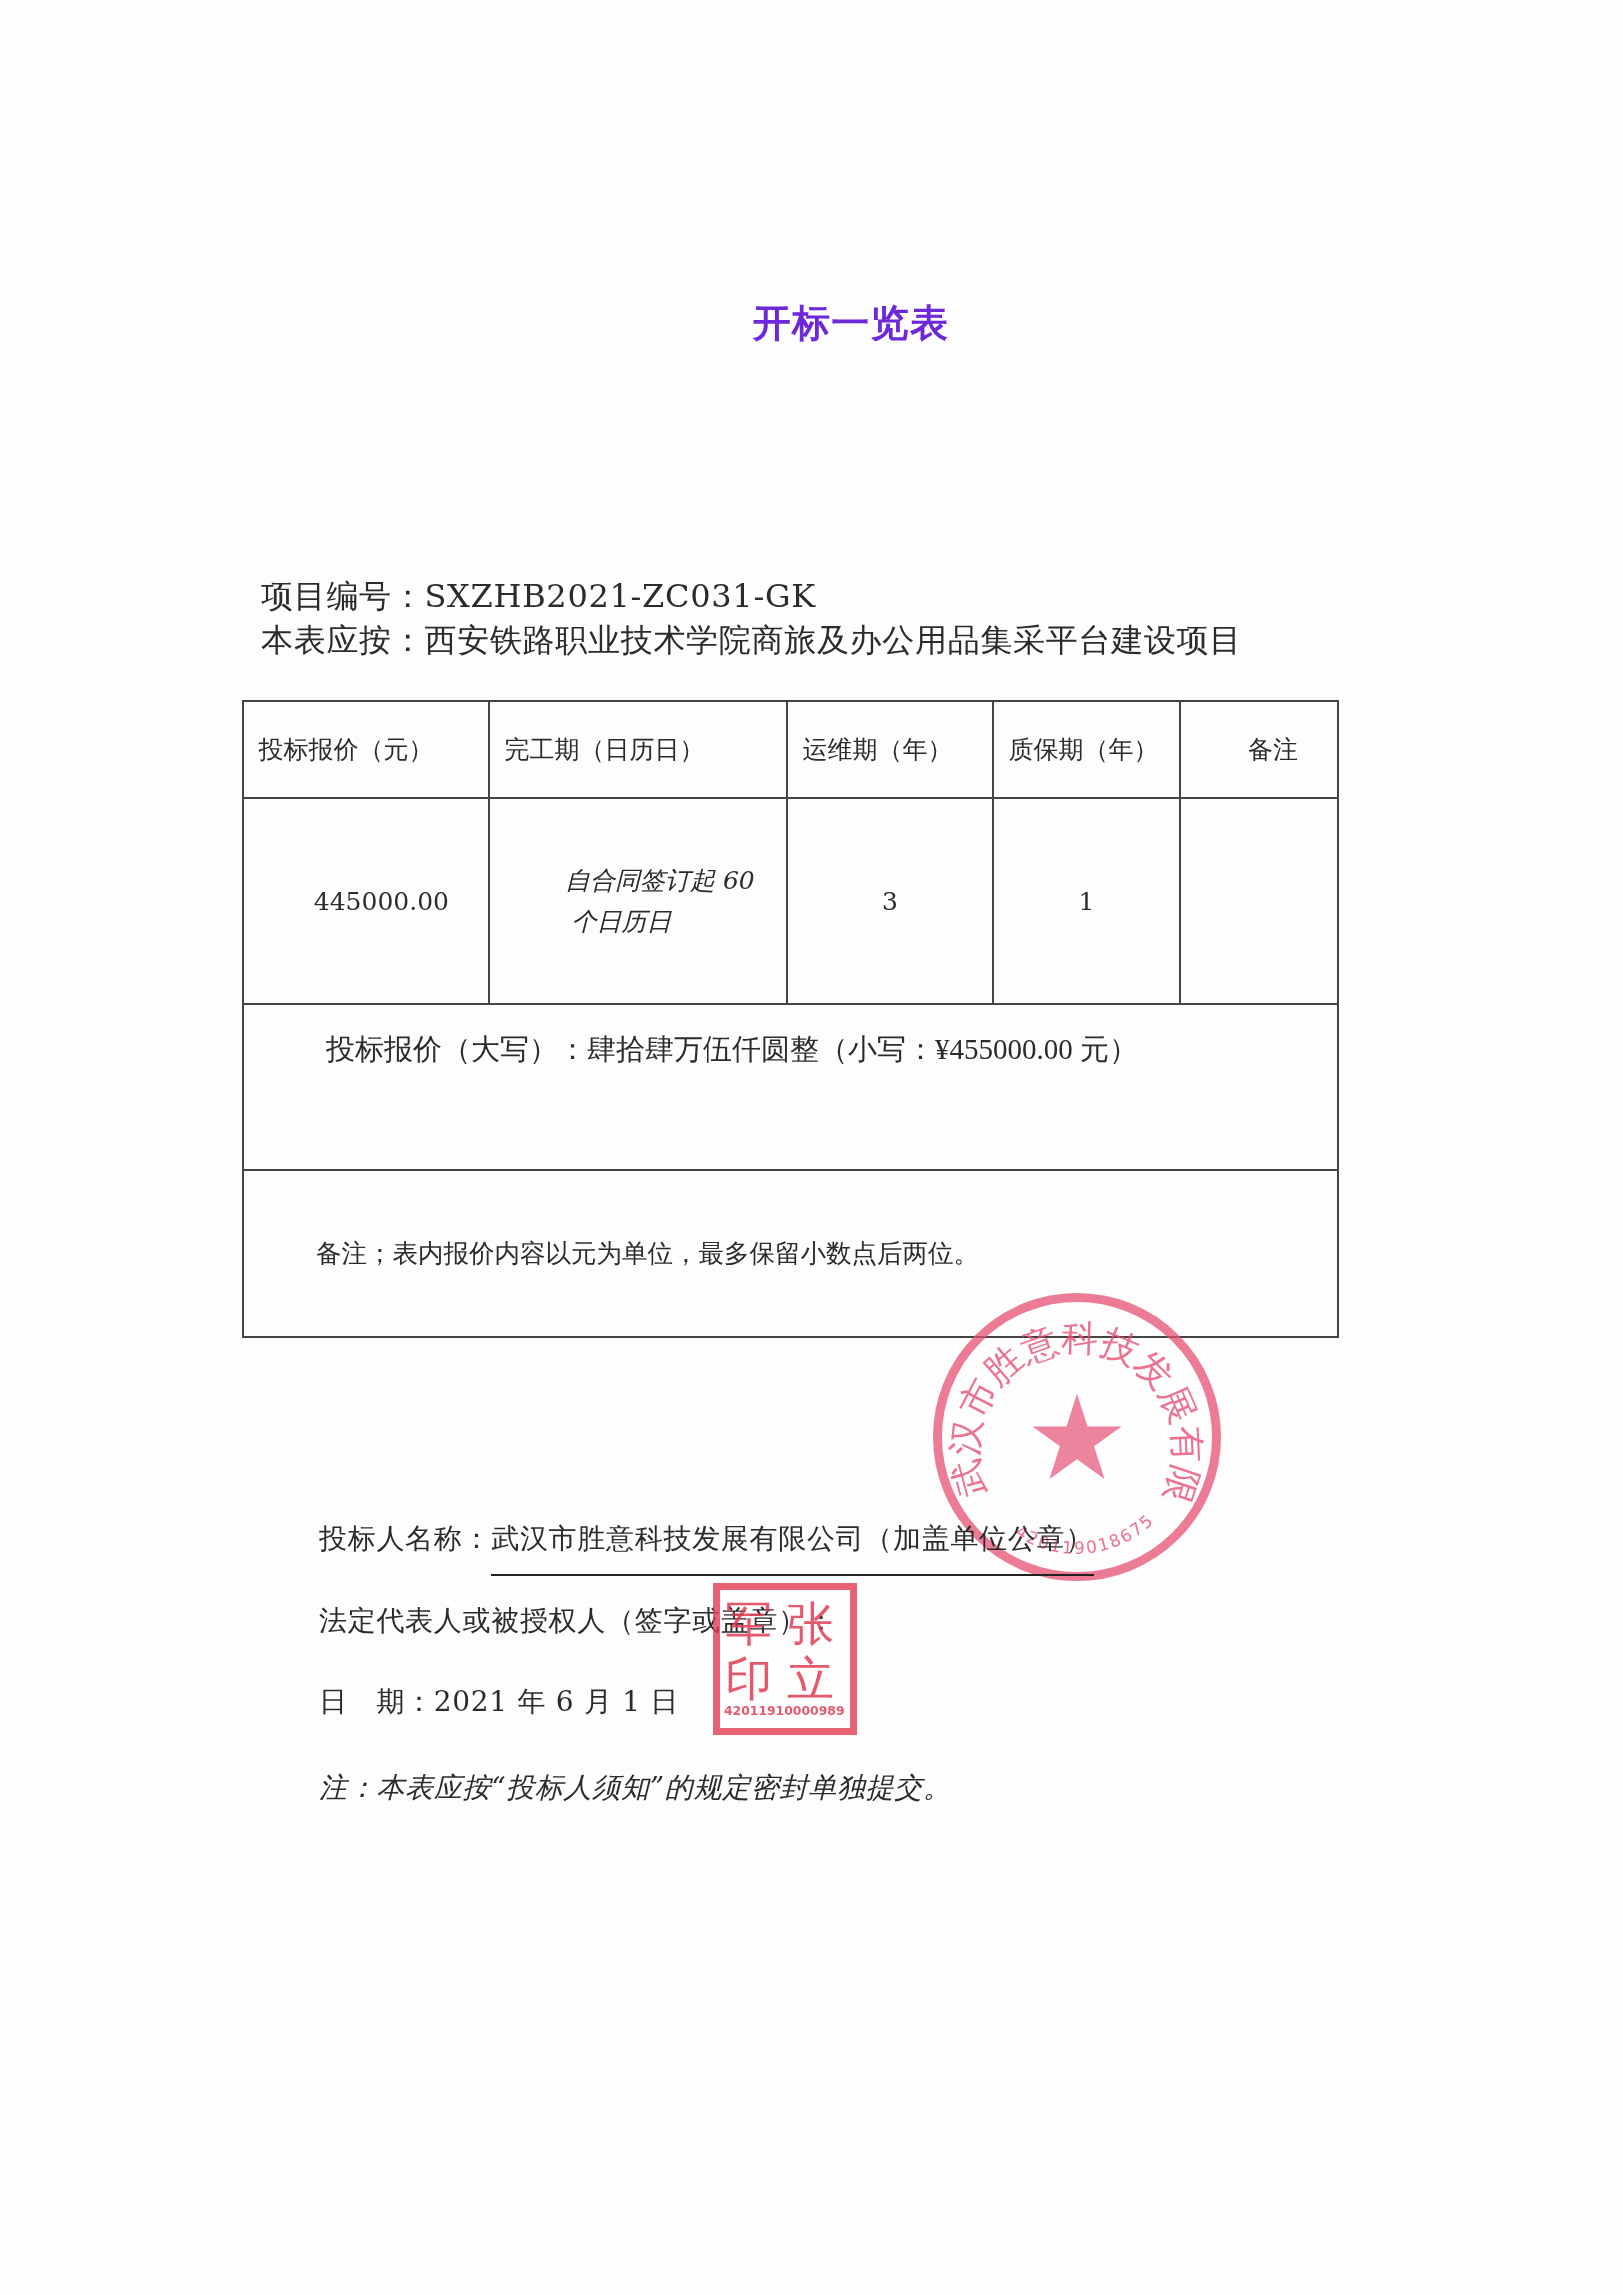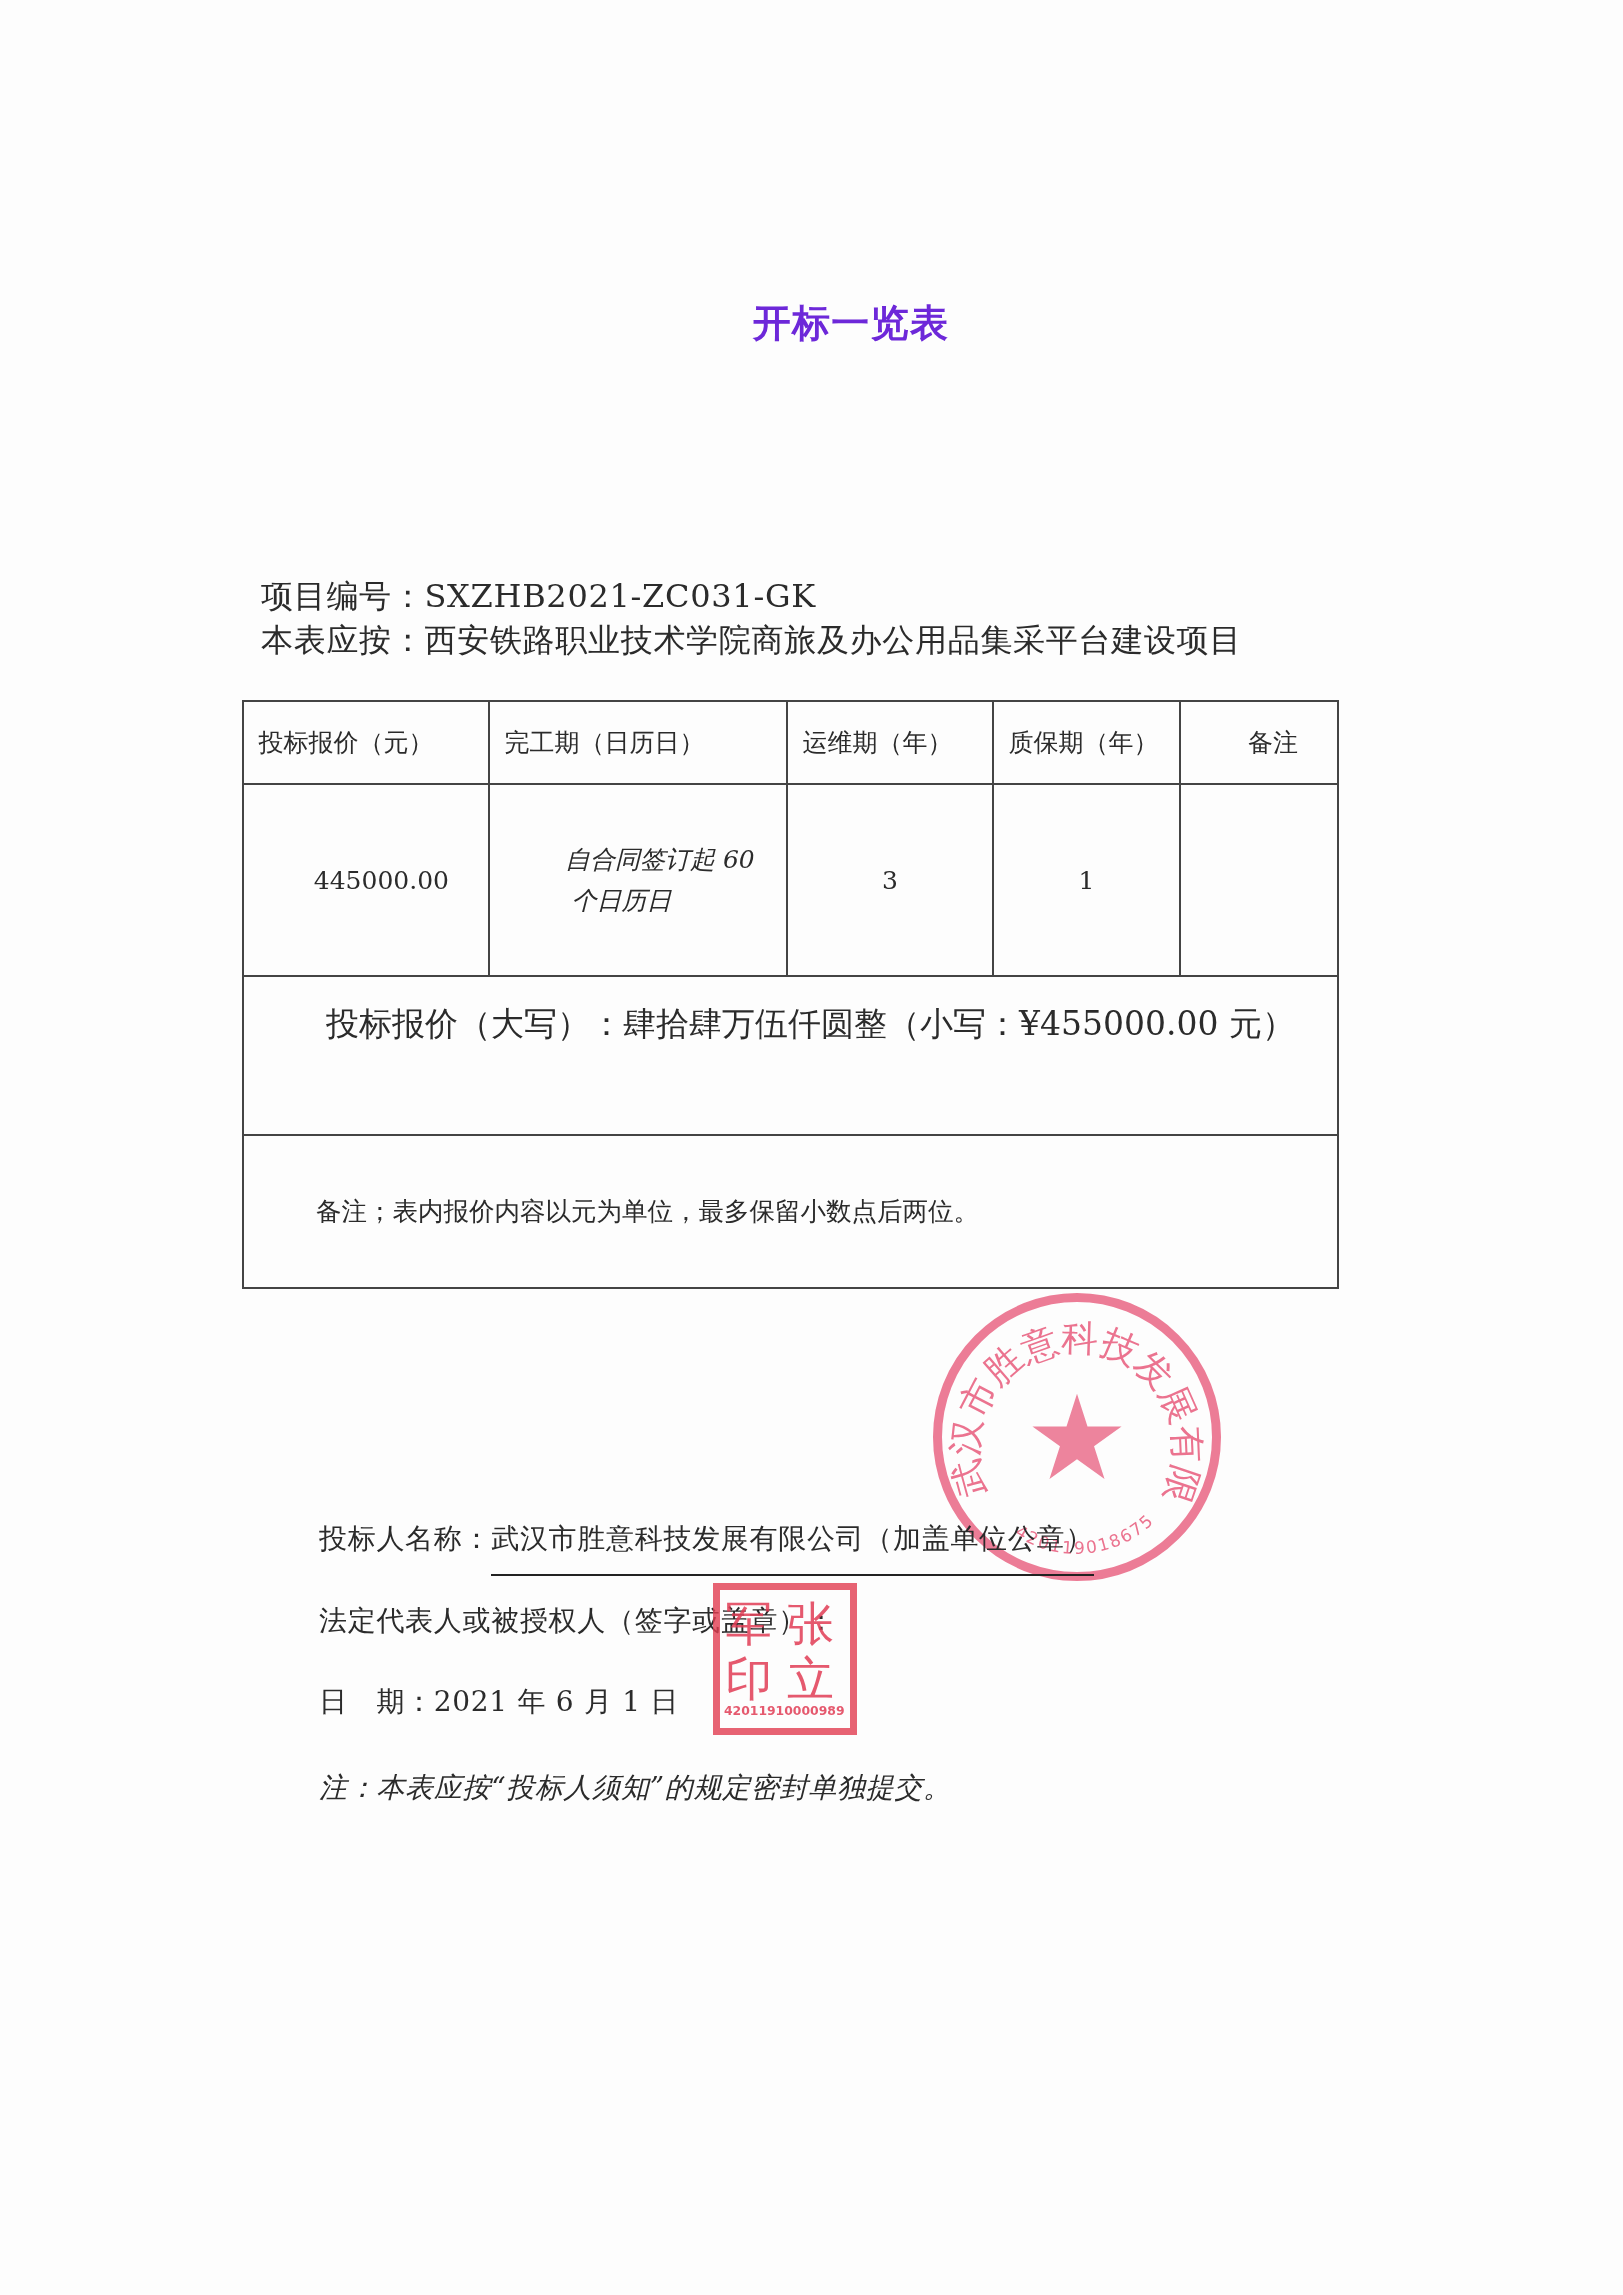--- a/index.html
+++ b/index.html
@@ -19,7 +19,7 @@
     position: absolute; left: 242px; top: 700px; width: 1094px;
     border-collapse: collapse; table-layout: fixed; font-size: 25px;
   }
-  table.bid td { border: 2px solid #444; padding: 4px; vertical-align: middle; }
+  table.bid td { border: 2px solid #444; padding: 11px; vertical-align: middle; }
   .hdr td { height: 73px; }
   .row1 td { height: 182px; }
   .row2 td { height: 128px; }

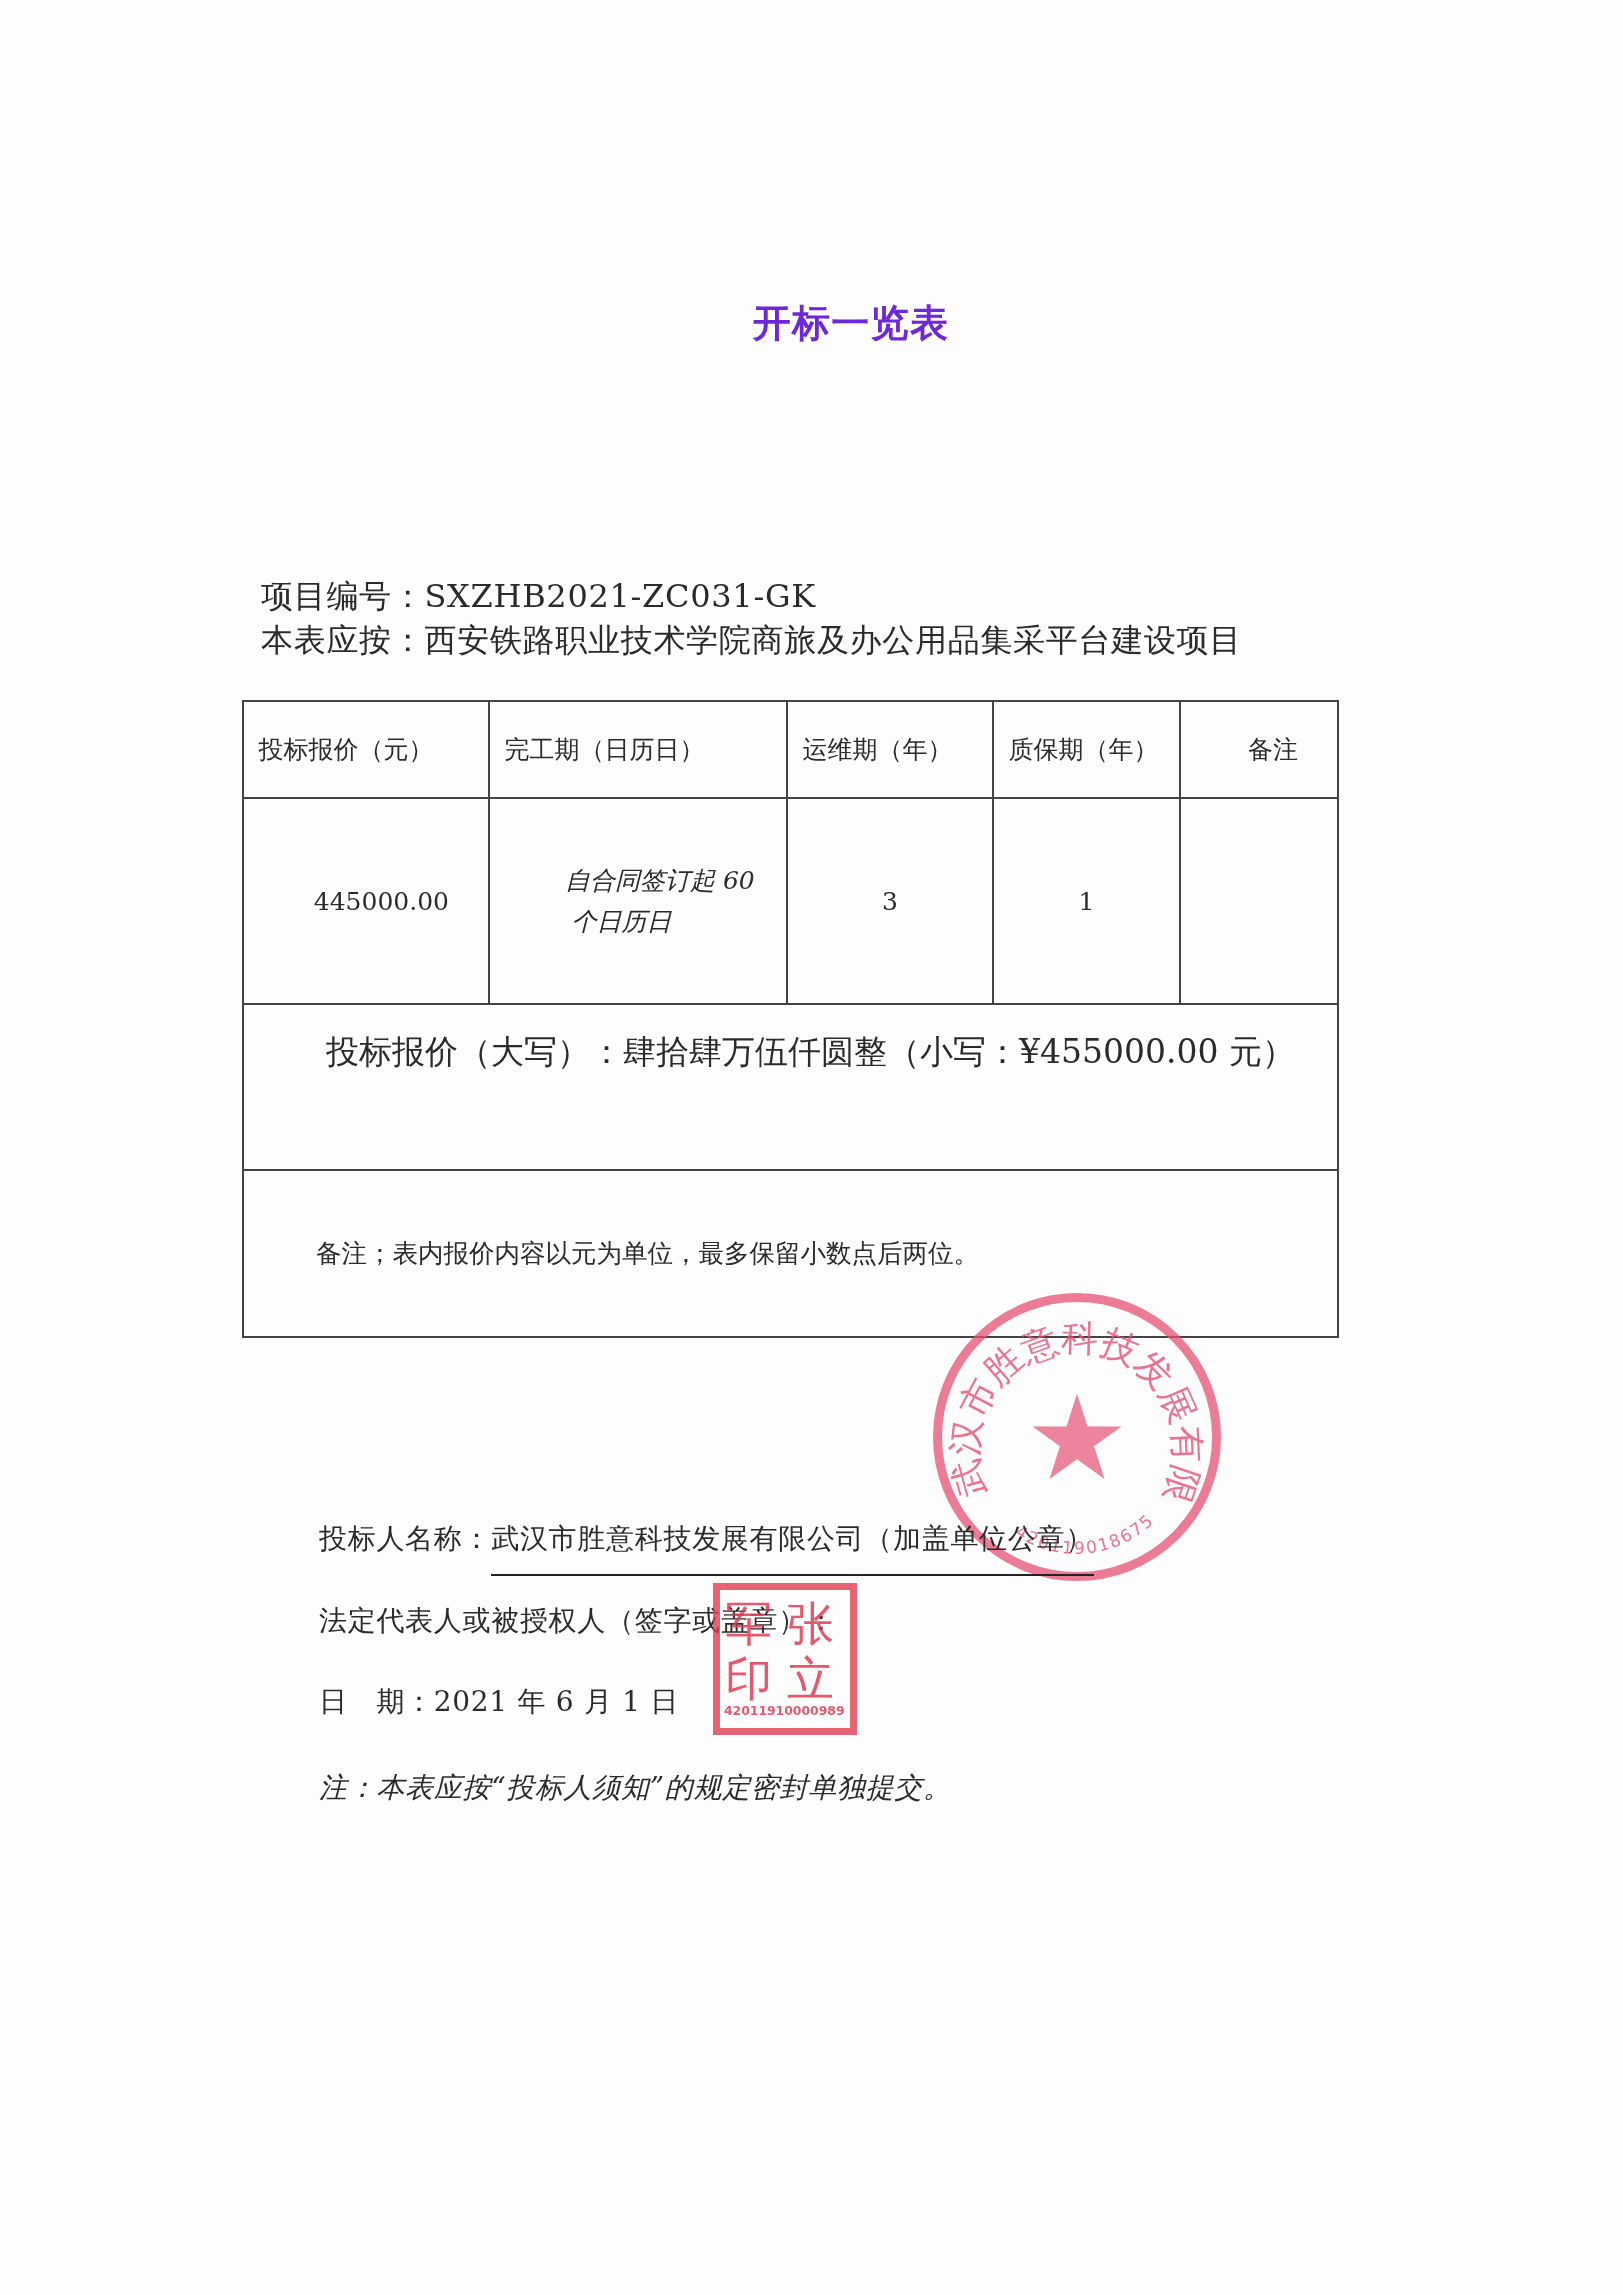--- a/index.html
+++ b/index.html
@@ -28,7 +28,7 @@
   .c-right { text-align: right; padding-right: 39px !important; }
   .c-center { text-align: center; }
   .wrap2 { padding-left: 75px !important; padding-right: 6.5px !important; line-height: 41px; font-style: italic; }
-  .big-row { padding-left: 82px !important; font-size: 33px; vertical-align: top !important; padding-top: 25px !important; }
+  .big-row { padding-left: 82px !important; font-size: 29px; vertical-align: top !important; padding-top: 25px !important; font-family: Liberation Serif, serif; }
   .note-row { padding-left: 72px !important; font-size: 25.5px; }
   .sig-line { left: 319px; font-size: 28px; white-space: nowrap; letter-spacing: 0.7px; }
   .underline { border-bottom: 2.6px solid #222; padding-bottom: 19px; }

